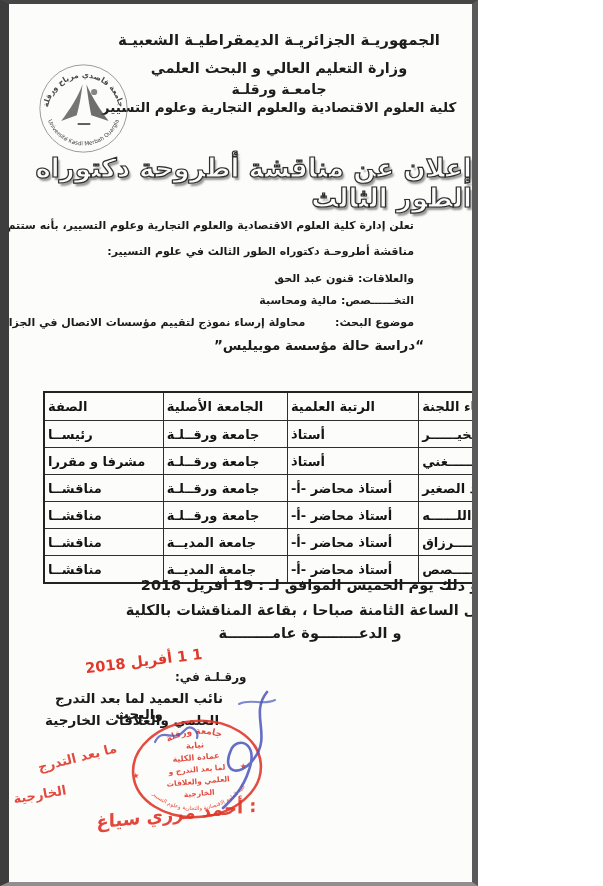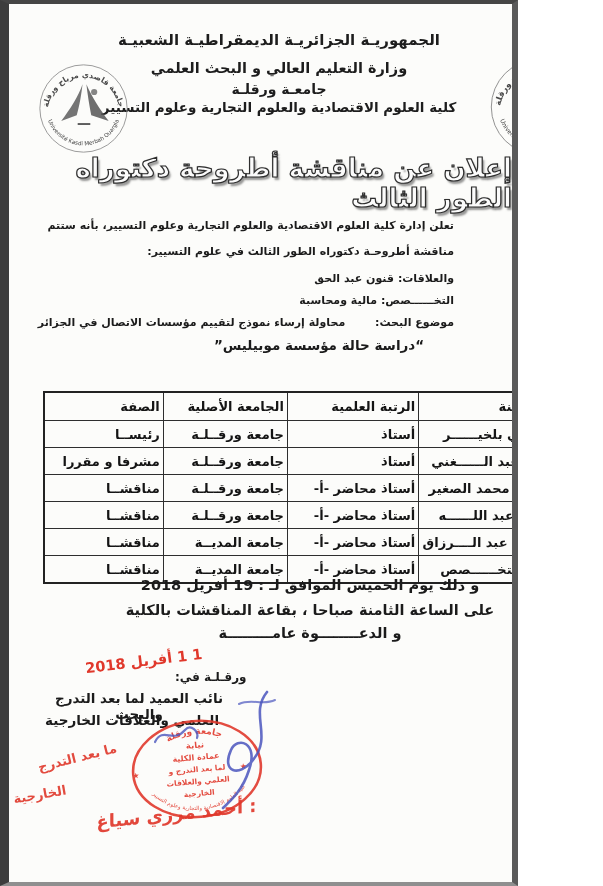--- a/index.html
+++ b/index.html
@@ -4,7 +4,7 @@
 <style>
   html,body{margin:0;padding:0;background:#ffffff;}
   .page{
-    position:relative;width:518px;height:886px;box-sizing:border-box;
+    position:relative;width:478px;height:886px;box-sizing:border-box;
     background:#fcfcfa;
     border-top:4px solid #454545;border-right:6px solid #5a5a5a;
     border-bottom:4px solid #8f8f8f;border-left:9px solid #3d3d3d;

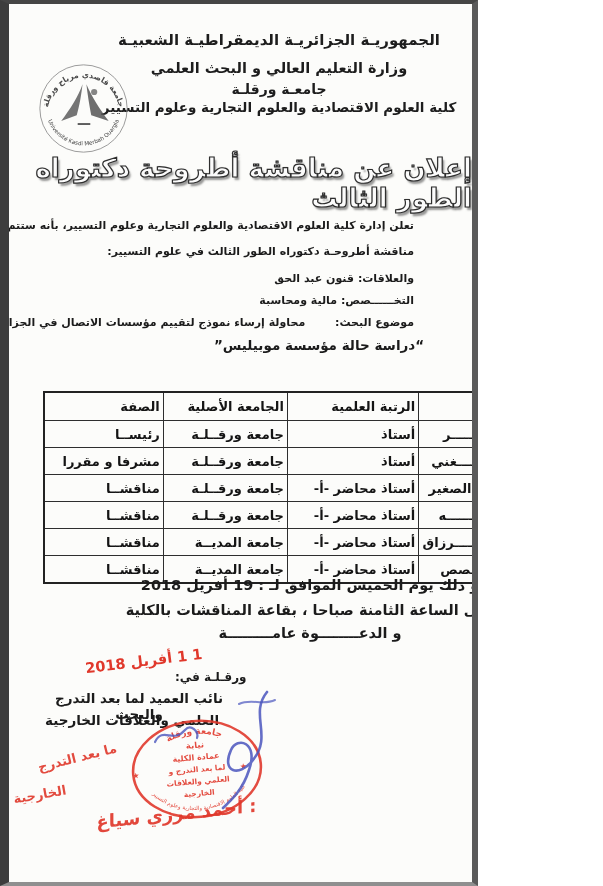--- a/index.html
+++ b/index.html
@@ -27,7 +27,7 @@
     border-collapse:collapse;border:2px solid #222;direction:rtl;
     font-size:13px;font-weight:bold;color:#151515;
   }
-  table.cmt th,table.cmt td{border:1px solid #2e2e2e;text-align:right;padding:1px 3px;height:24px;}
+  table.cmt th,table.cmt td{border:1px solid #2e2e2e;text-align:left;padding:1px 3px;height:24px;}
   table.cmt th{height:25px;font-size:13px;}
   .cl{left:6px;width:590px;text-align:center;font-size:14.5px;font-weight:bold;direction:rtl;}
   .sig{font-size:13.5px;font-weight:bold;direction:rtl;}

